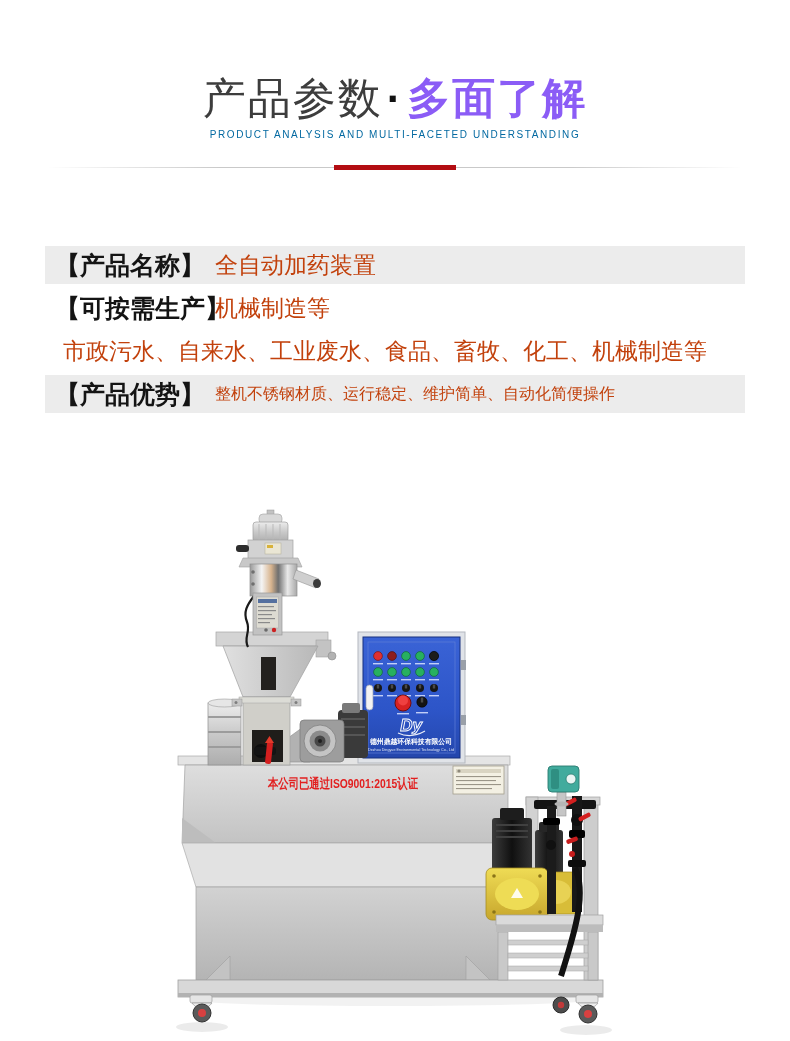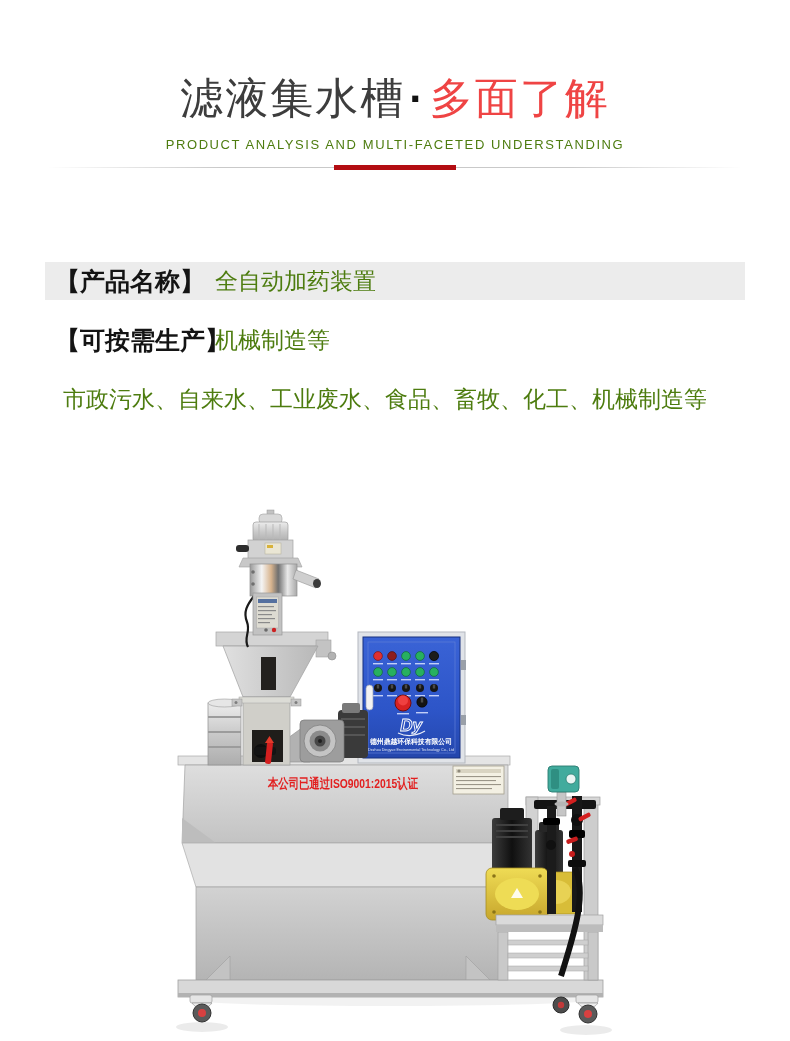--- a/index.html
+++ b/index.html
@@ -34,7 +34,7 @@
 <body>
 
 <div class="hdr">
-  <div class="hdr-title"><span class="lite">滤液集水槽</span><span class="dot">·</span><span class="bold">多面了解</span></div>
+  <div class="hdr-title"><span class="lite">产品参数</span><span class="dot">·</span><span class="bold">多面了解</span></div>
   <div class="hdr-sub">PRODUCT ANALYSIS AND MULTI-FACETED UNDERSTANDING</div>
 </div>
 <div class="divider">

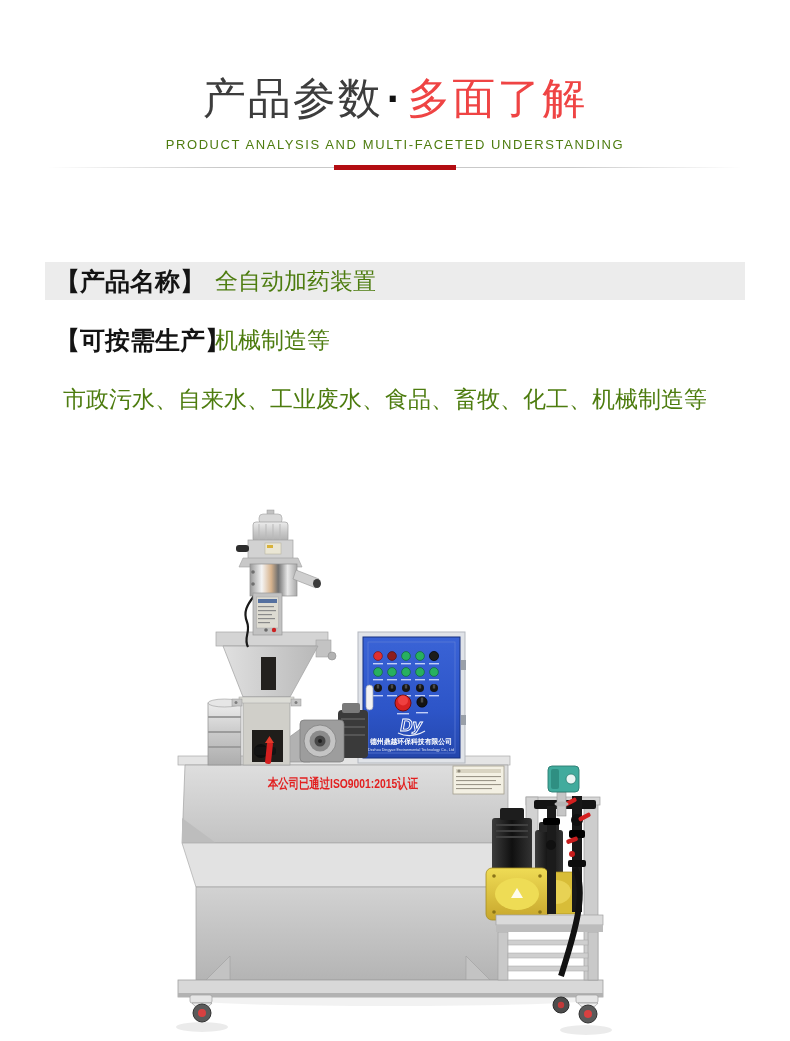--- a/index.html
+++ b/index.html
@@ -13,7 +13,7 @@
   .hdr-title{font-size:43px;line-height:1.15;letter-spacing:2px;color:#0d0d0d;white-space:nowrap;}
   .hdr-title .lite{font-weight:400;color:#3d3d3d;}
   .hdr-title .dot{font-weight:700;color:#111;margin:0 4px;}
-  .hdr-title .bold{font-weight:400;color:#ef4444;}
+  .hdr-title .bold{font-weight:700;color:#8b5cf6;}
   .hdr-sub{margin-top:14px;font-size:13px;letter-spacing:1.6px;color:#4d7c0f;font-weight:400;}
   .divider{position:absolute;top:167px;left:0;right:0;height:1px;
     background:linear-gradient(90deg,rgba(200,200,200,0) 6%,#c9c9c9 28%,#c9c9c9 72%,rgba(200,200,200,0) 94%);}

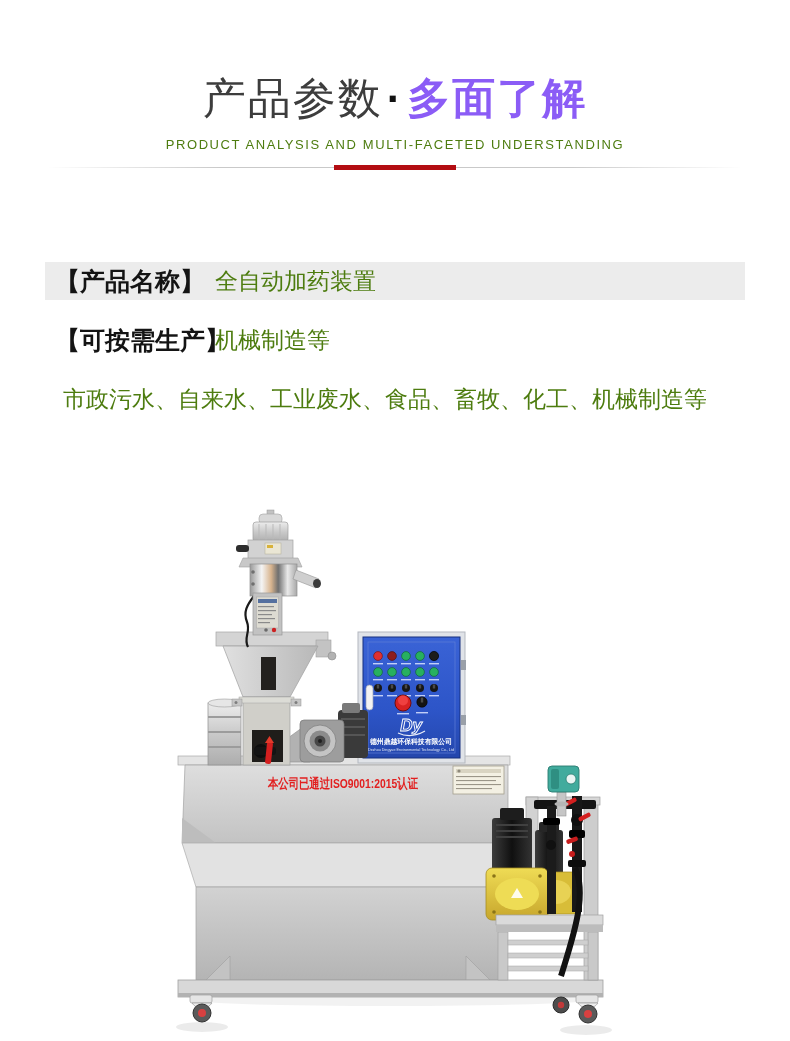--- a/index.html
+++ b/index.html
@@ -14,7 +14,7 @@
   .hdr-title .lite{font-weight:400;color:#3d3d3d;}
   .hdr-title .dot{font-weight:700;color:#111;margin:0 4px;}
   .hdr-title .bold{font-weight:700;color:#8b5cf6;}
-  .hdr-sub{margin-top:14px;font-size:13px;letter-spacing:1.6px;color:#4d7c0f;font-weight:400;}
+  .hdr-sub{margin-top:6px;font-size:10px;letter-spacing:1.6px;color:#0369a1;font-weight:400;}
   .divider{position:absolute;top:167px;left:0;right:0;height:1px;
     background:linear-gradient(90deg,rgba(200,200,200,0) 6%,#c9c9c9 28%,#c9c9c9 72%,rgba(200,200,200,0) 94%);}
   .divider .redbar{position:absolute;left:50%;top:-2px;width:122px;height:5px;margin-left:-61px;background:#b30d12;}

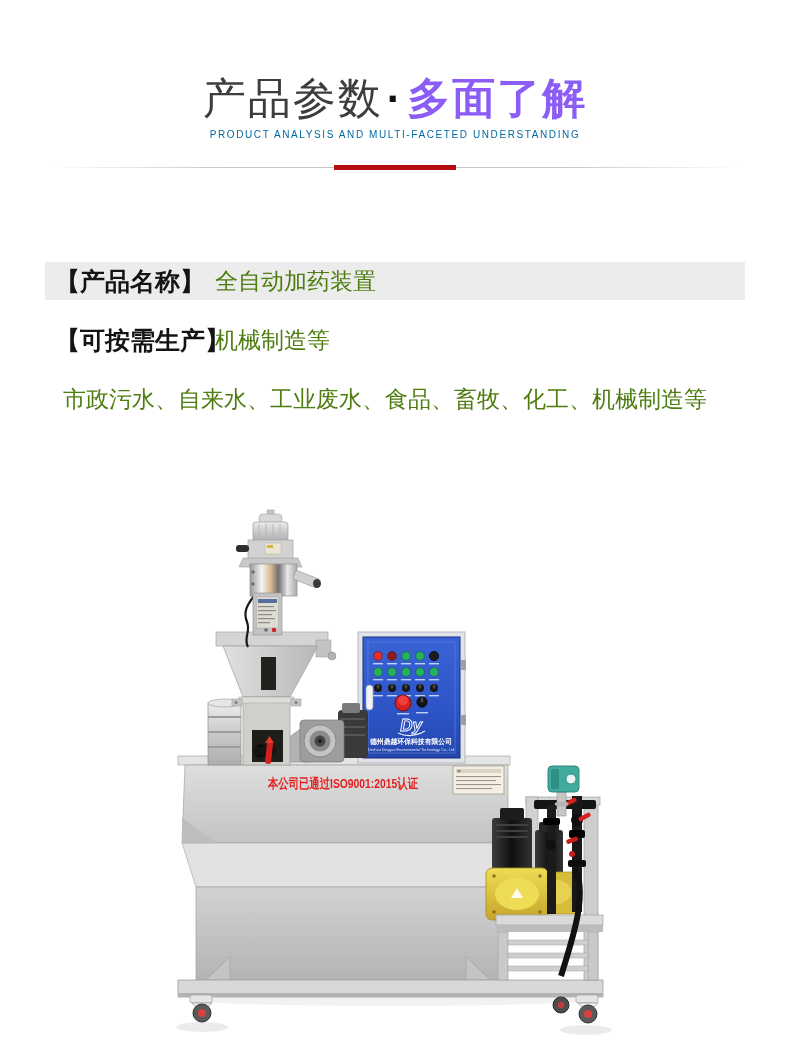--- a/index.html
+++ b/index.html
@@ -20,7 +20,7 @@
   .divider .redbar{position:absolute;left:50%;top:-2px;width:122px;height:5px;margin-left:-61px;background:#b30d12;}
   
   .spec{position:absolute;top:241px;left:45px;width:700px;}
-  .spec-row{display:flex;align-items:center;height:38px;margin:21px 0;padding-left:10px;background:transparent;}
+  .spec-row{display:flex;align-items:center;height:38px;margin:5px 0;padding-left:10px;background:transparent;}
   .spec-row.alt{background:#ececec;}
   .spec-label{width:152px;flex:0 0 152px;font-size:25px;font-weight:700;color:#141414;white-space:nowrap;}
   .spec-value{margin-left:8px;font-size:23px;color:#4d7c0f;white-space:nowrap;}

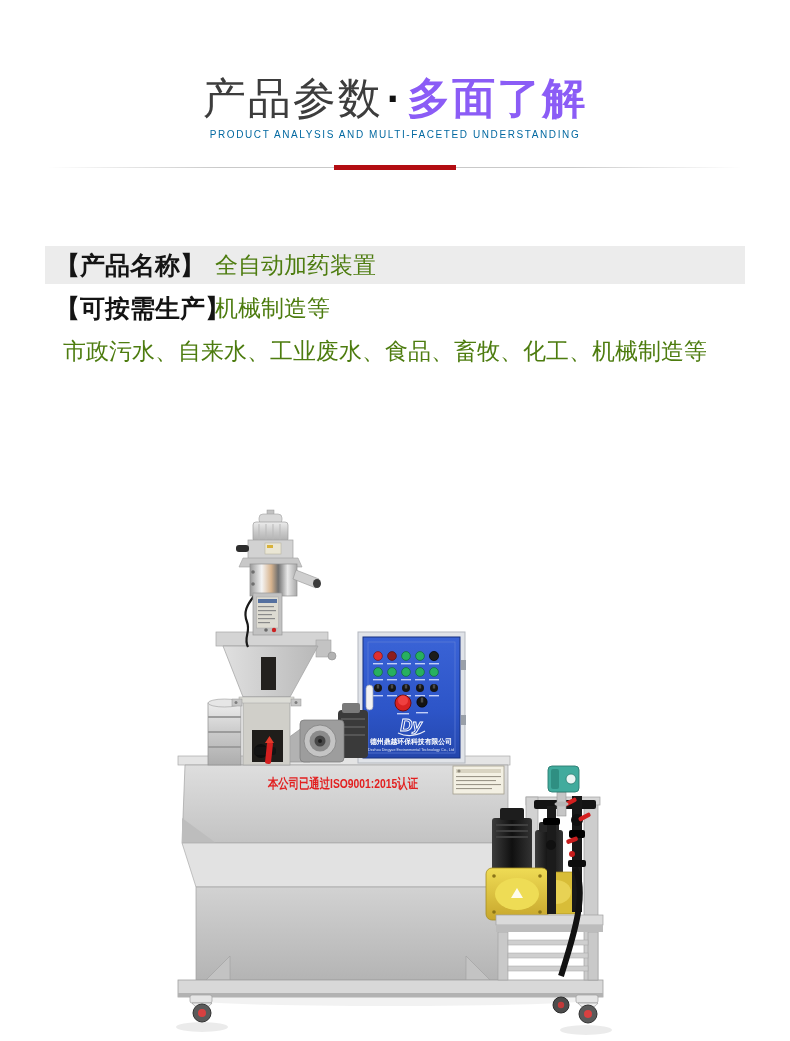--- a/index.html
+++ b/index.html
@@ -23,7 +23,7 @@
   .spec-row{display:flex;align-items:center;height:38px;margin:5px 0;padding-left:10px;background:transparent;}
   .spec-row.alt{background:#ececec;}
   .spec-label{width:152px;flex:0 0 152px;font-size:25px;font-weight:700;color:#141414;white-space:nowrap;}
-  .spec-value{margin-left:8px;font-size:23px;color:#4d7c0f;white-space:nowrap;}
+  .spec-value{margin-left:8px;font-size:23px;color:#c2410c;white-space:nowrap;}
   .spec-row:nth-child(4) .spec-value{font-size:16px;}
   .spec-row:nth-child(5) .spec-value{font-size:21px;}
   

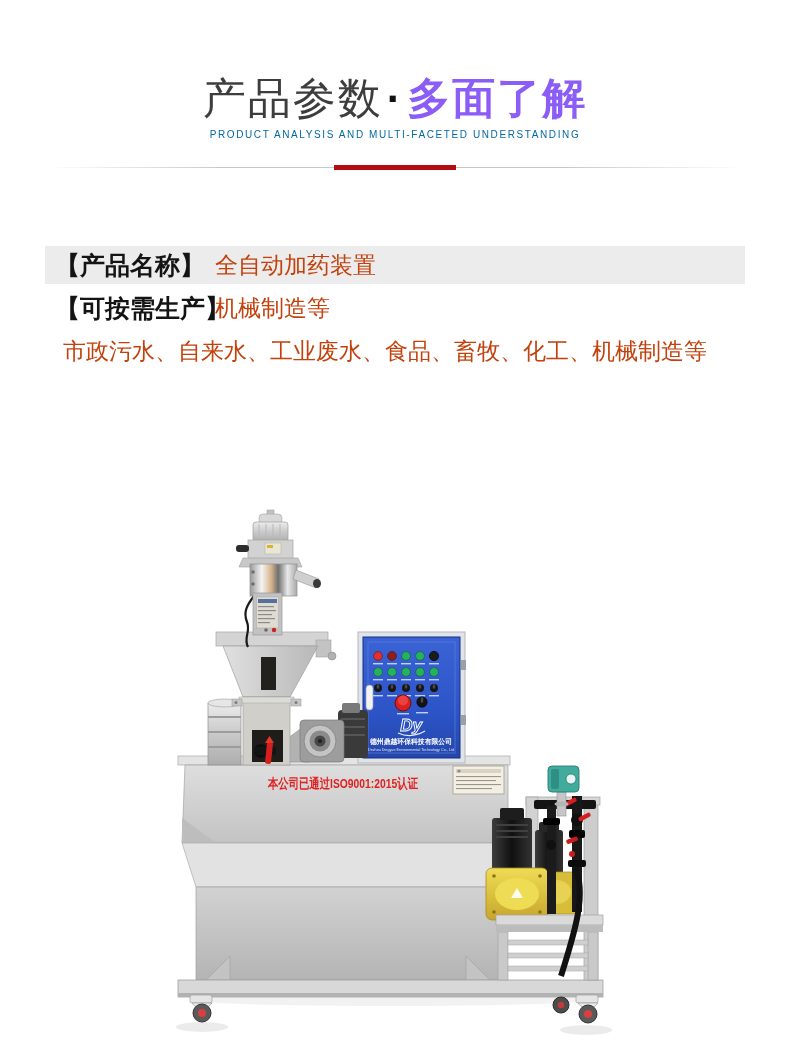--- a/index.html
+++ b/index.html
@@ -53,6 +53,10 @@
   <div class="spec-row">
     <span class="spec-value">市政污水、自来水、工业废水、食品、畜牧、化工、机械制造等</span>
   </div>
+  <div class="spec-row alt">
+    <span class="spec-label">【产品优势】</span>
+    <span class="spec-value">整机不锈钢材质、运行稳定、维护简单、自动化简便操作</span>
+  </div>
 </div>
 
 <div class="machine">

